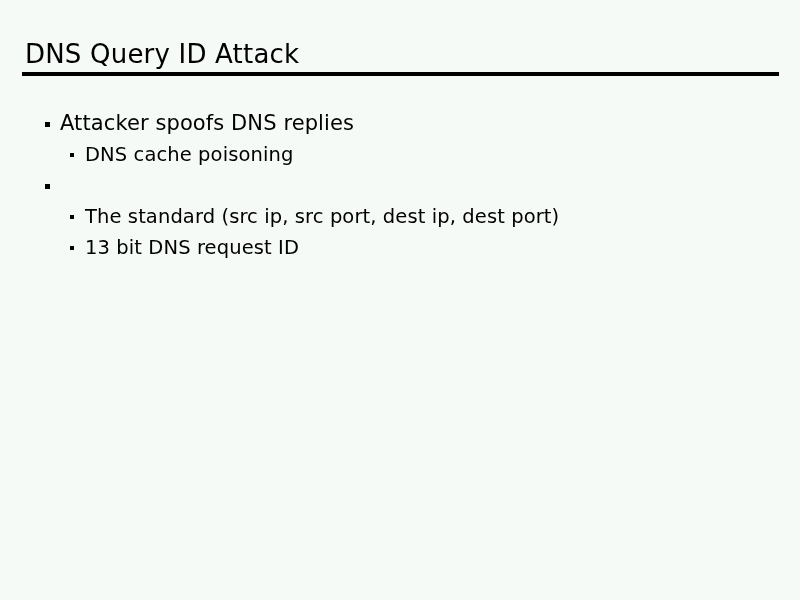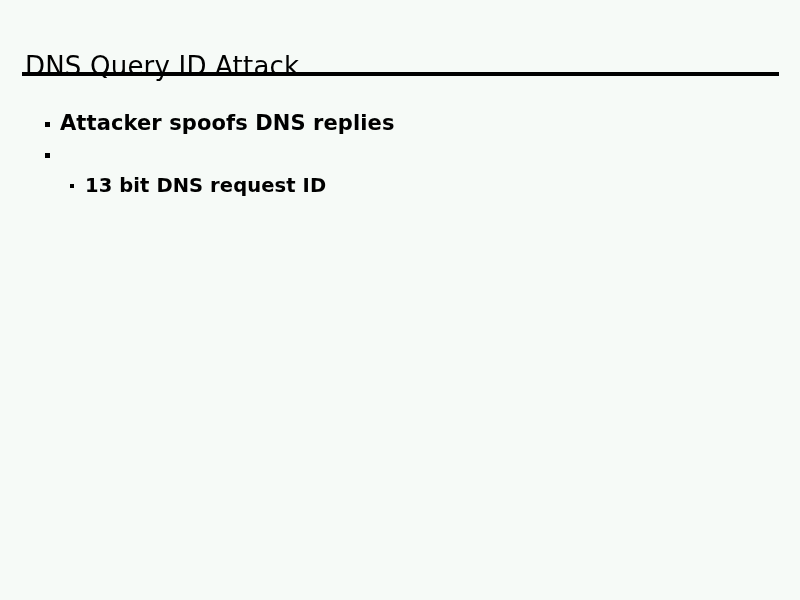--- a/index.html
+++ b/index.html
@@ -34,7 +34,6 @@
     letter-spacing: 0.2px;
     color: #000000;
     white-space: nowrap;
-    margin-top: 12px;
   }
 
   .title-rule {

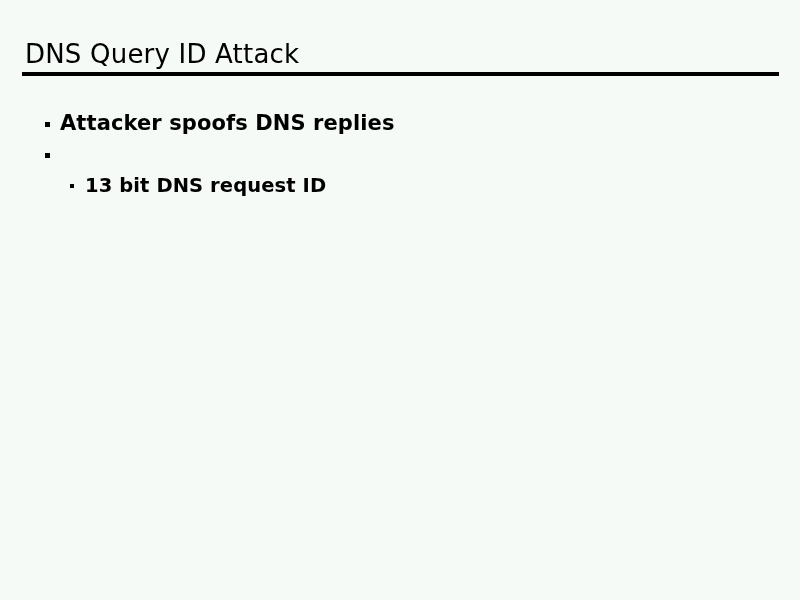--- a/index.html
+++ b/index.html
@@ -57,7 +57,6 @@
     position: relative;
     height: 31px;
     white-space: nowrap;
-    font-weight: bold;
   }
 
   .bullet-marker {

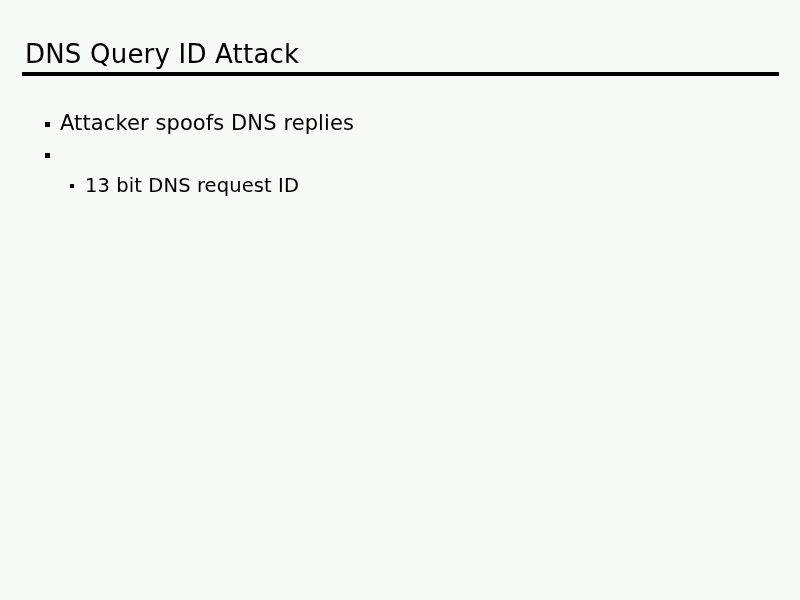--- a/index.html
+++ b/index.html
@@ -115,6 +115,10 @@
       <span class="bullet-text">Attacker spoofs DNS replies</span>
     </div>
 
+    <div class="bullet-row level-2">
+      <span class="bullet-marker"></span>
+      <span class="bullet-text">DNS cache poisoning</span>
+    </div>
 
     <div class="bullet-row level-1">
       <span class="bullet-marker"></span>

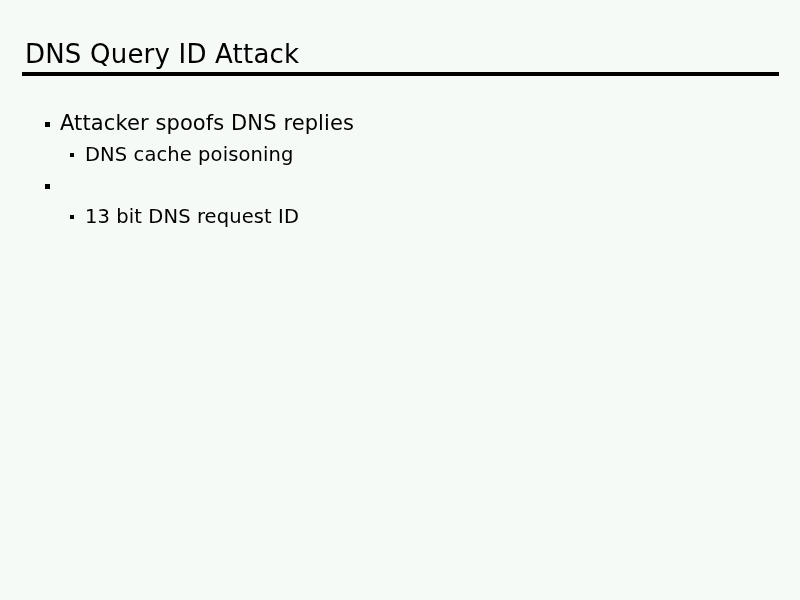--- a/index.html
+++ b/index.html
@@ -124,6 +124,10 @@
       <span class="bullet-marker"></span>
     </div>
 
+    <div class="bullet-row level-2">
+      <span class="bullet-marker"></span>
+      <span class="bullet-text">The standard (src ip, src port, dest ip, dest port)</span>
+    </div>
 
     <div class="bullet-row level-2">
       <span class="bullet-marker"></span>

